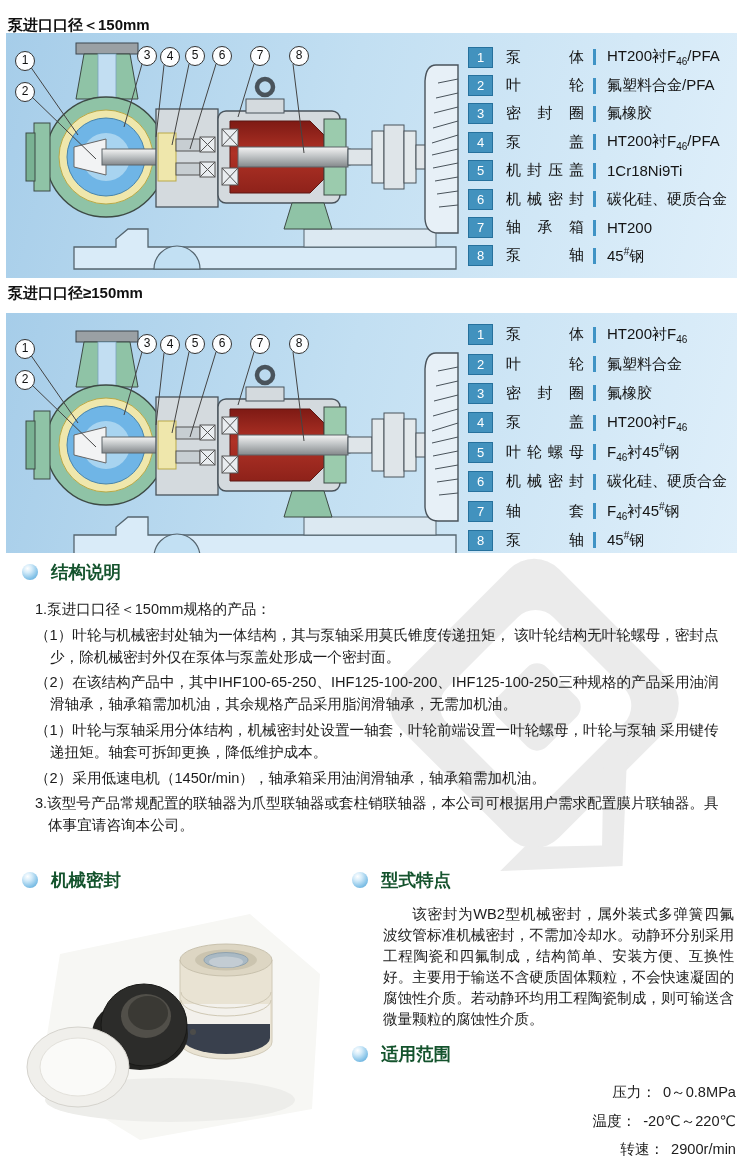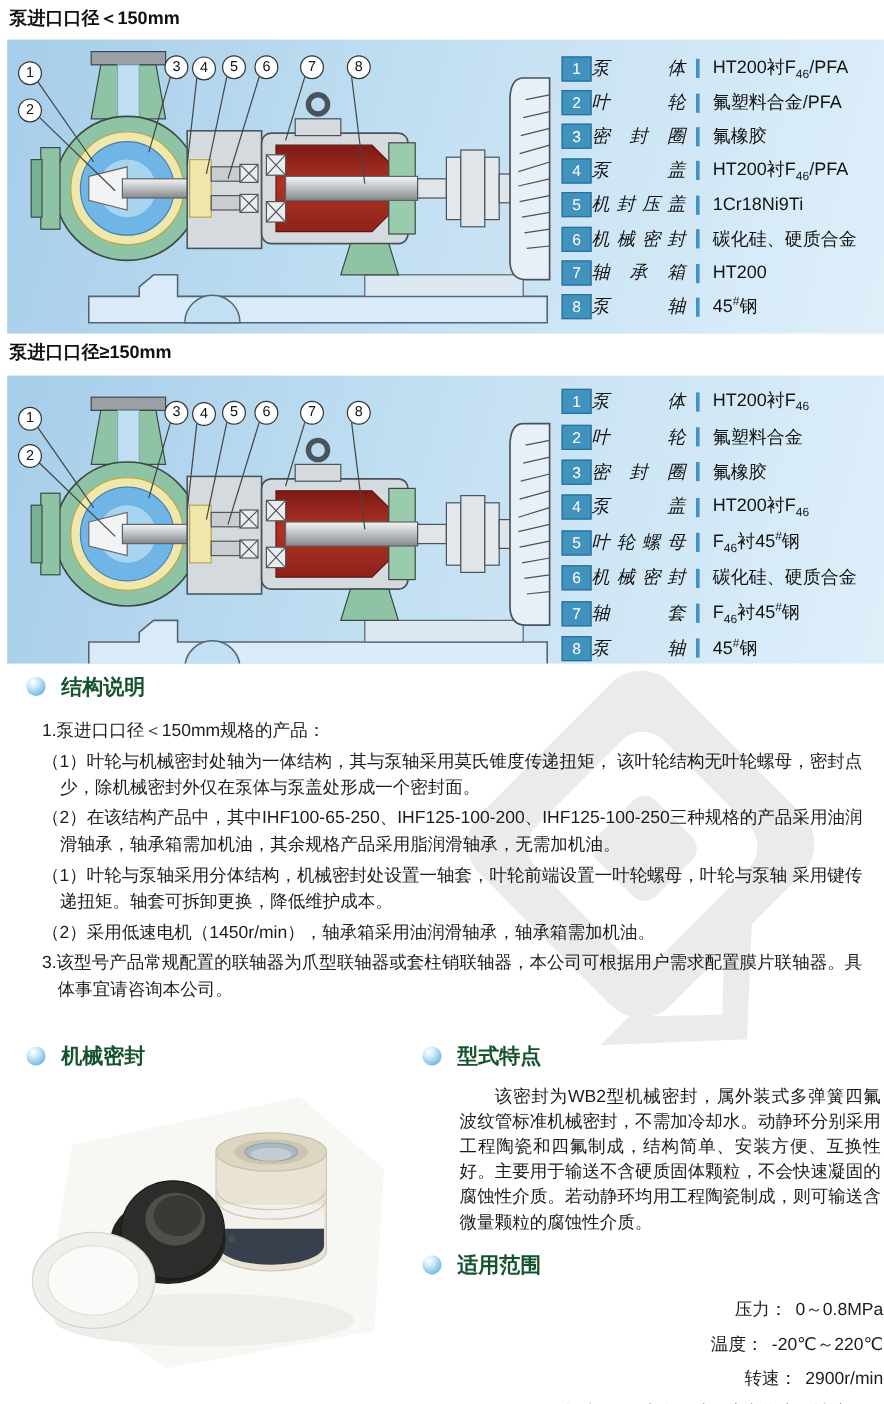--- a/index.html
+++ b/index.html
@@ -6,7 +6,7 @@
   .page{position:relative;width:737px;height:1170px;background:#fff;overflow:hidden;
         font-family:"Liberation Sans","DejaVu Sans",sans-serif;color:#1c1c1c;}
   .sec-title{position:absolute;left:8px;font-size:15px;font-weight:bold;color:#101010;z-index:2;}
-  #title1{top:6px;} #title2{top:284px;}
+  #title1{top:16px;} #title2{top:284px;}
 
   .panel{position:absolute;left:6px;width:731px;overflow:hidden;z-index:1;
          background:linear-gradient(105deg,#a6cde9 0%,#c2dff2 45%,#dfeffa 100%);}

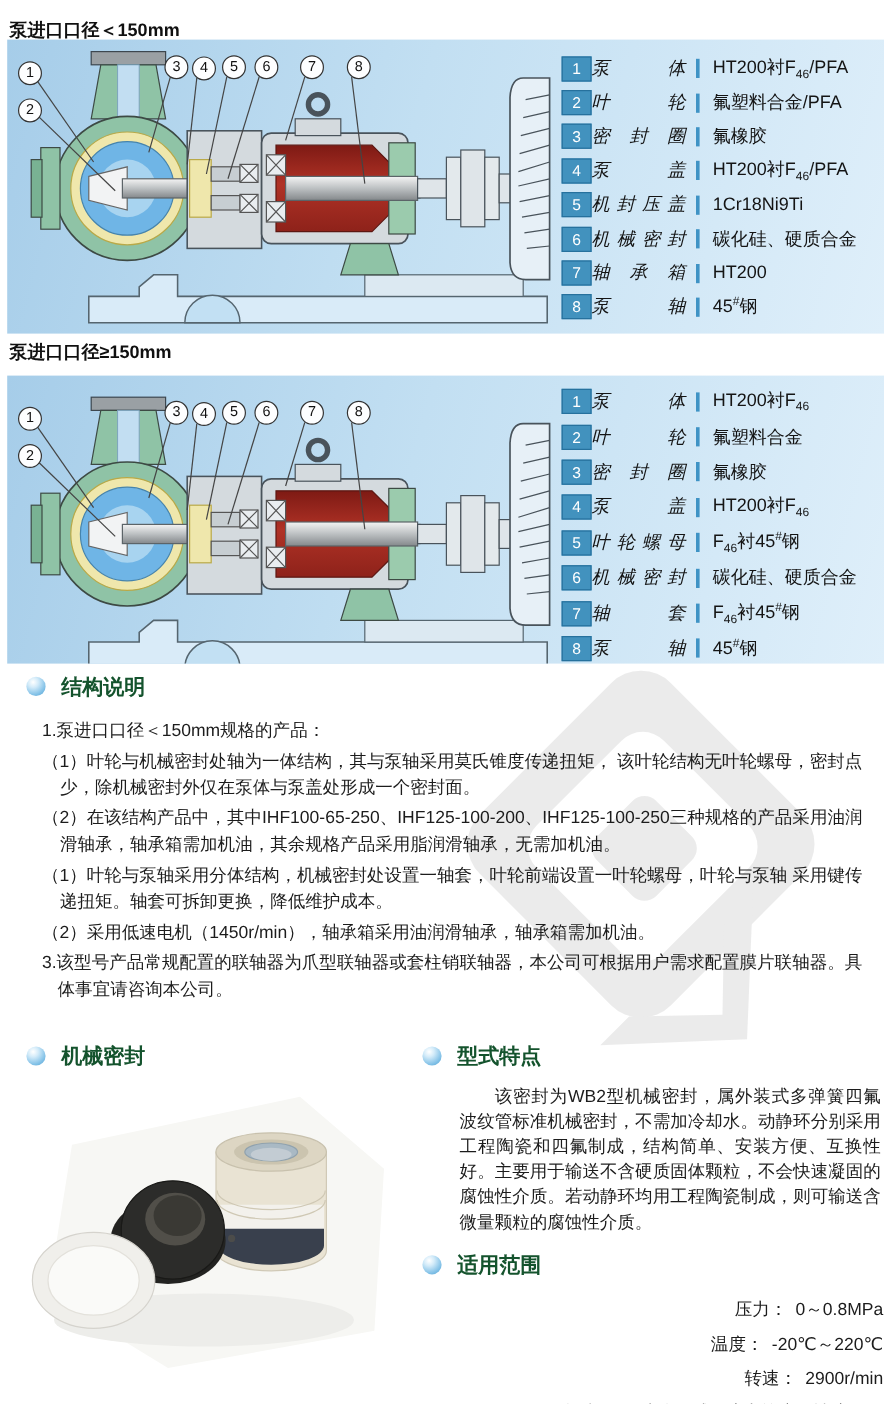--- a/index.html
+++ b/index.html
@@ -29,8 +29,8 @@
   #panel2 .prow{height:29.4px;}
   .pnum{flex:0 0 23px;height:19px;background:#4292be;border:1px solid #26719d;color:#fff;
         font-size:13px;text-align:center;line-height:19px;}
-  .pname{width:78px;font-size:15px;color:#141414;
-         text-align:justify;text-align-last:justify;font-style:italic;}
+  .pname{width:78px;margin-left:13px;font-size:15px;color:#141414;
+         text-align:justify;text-align-last:justify;}
   .pdiv{width:3px;height:16px;background:#3f93c5;margin:0 11px 0 9px;flex:0 0 3px;}
   .pval{font-size:15px;color:#141414;white-space:nowrap;}
   .pval sub,.pval sup{font-size:10px;}

